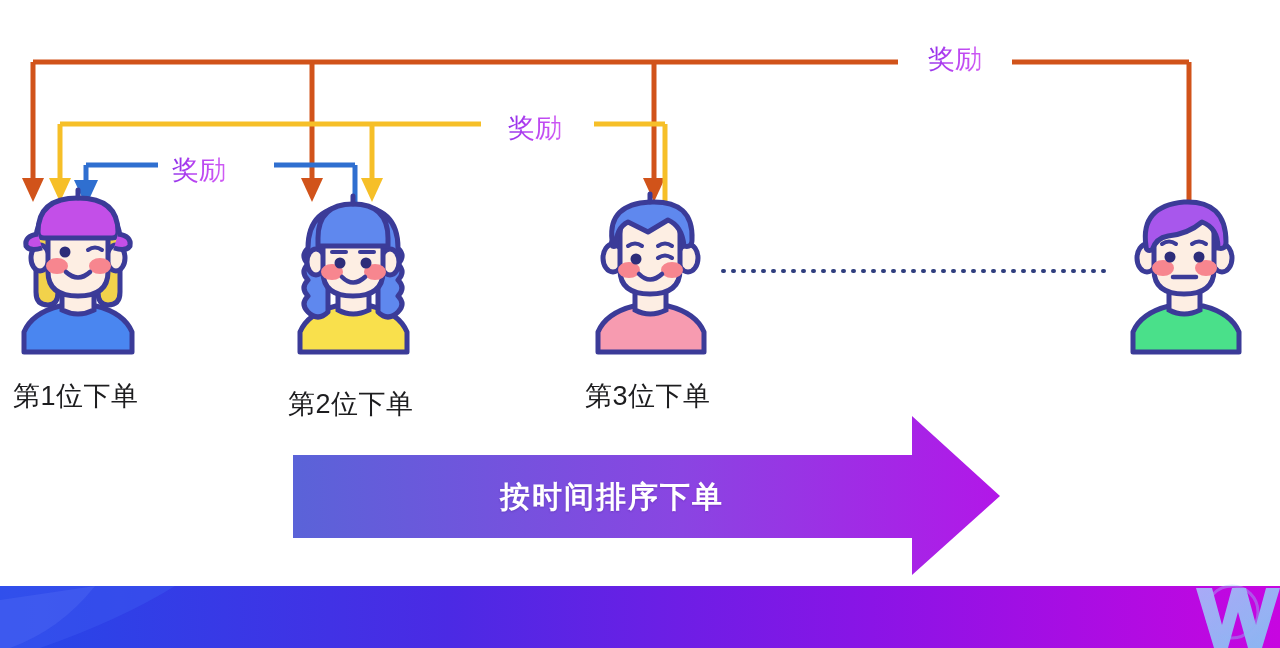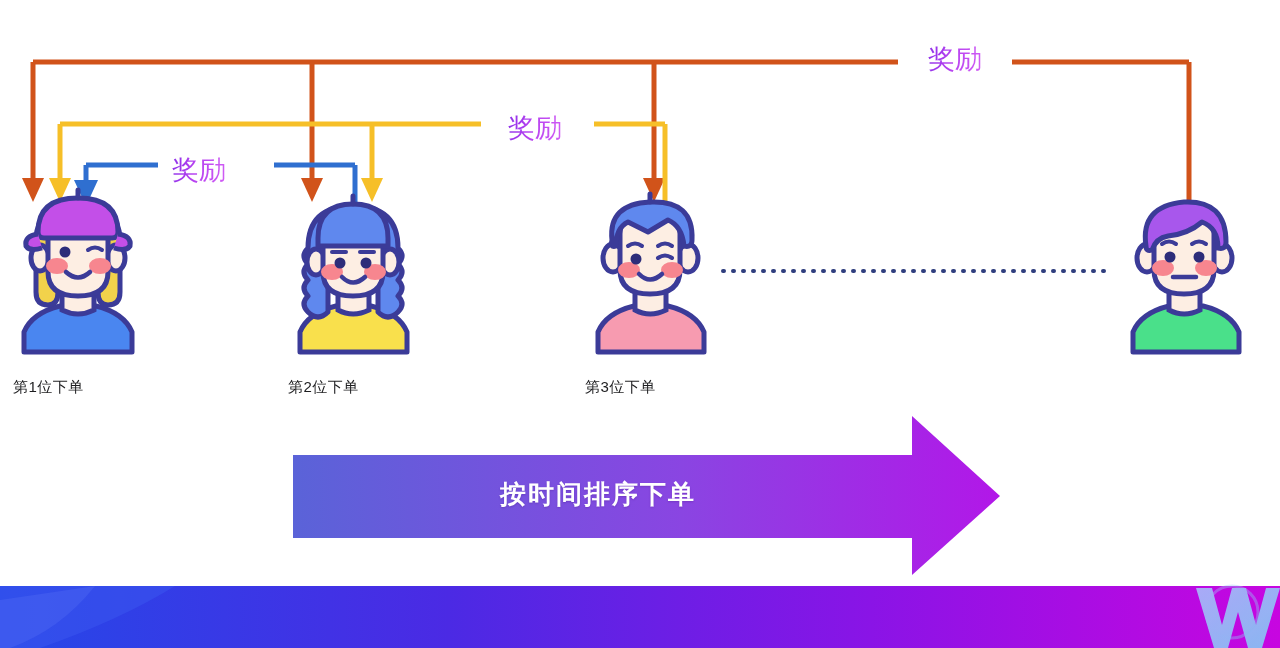--- a/index.html
+++ b/index.html
@@ -14,7 +14,7 @@
 
   .person-label{
     position:absolute;
-    font-size:15px;
+    font-size:27px;
     color:#1d1d1f;
     white-space:nowrap;
     font-family:"Liberation Sans","DejaVu Sans",sans-serif;

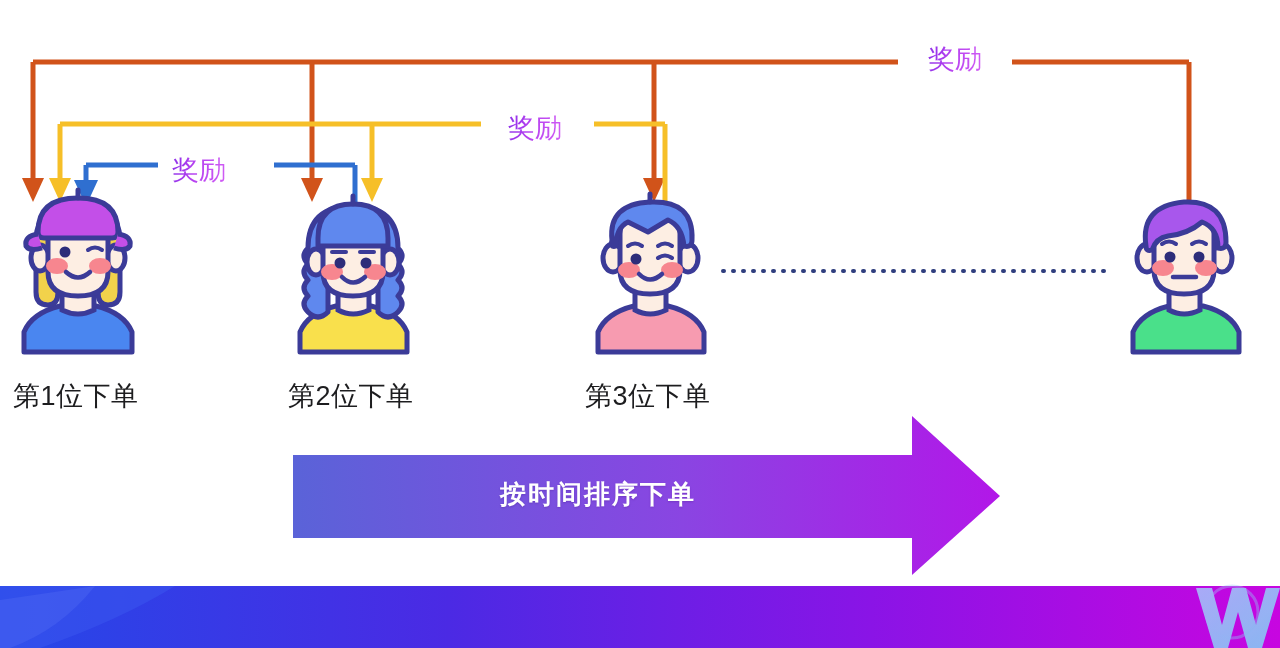--- a/index.html
+++ b/index.html
@@ -235,7 +235,7 @@
   </svg>
 
   <div class="person-label" style="left:13px;top:378px;">第1位下单</div>
-  <div class="person-label" style="left:288px;top:378px;">第2位下单</div>
+  <div class="person-label" style="left:288px;top:386px;">第2位下单</div>
   <div class="person-label" style="left:585px;top:378px;">第3位下单</div>
 
   <div class="reward-label" style="left:172px;top:152px;">奖励</div>

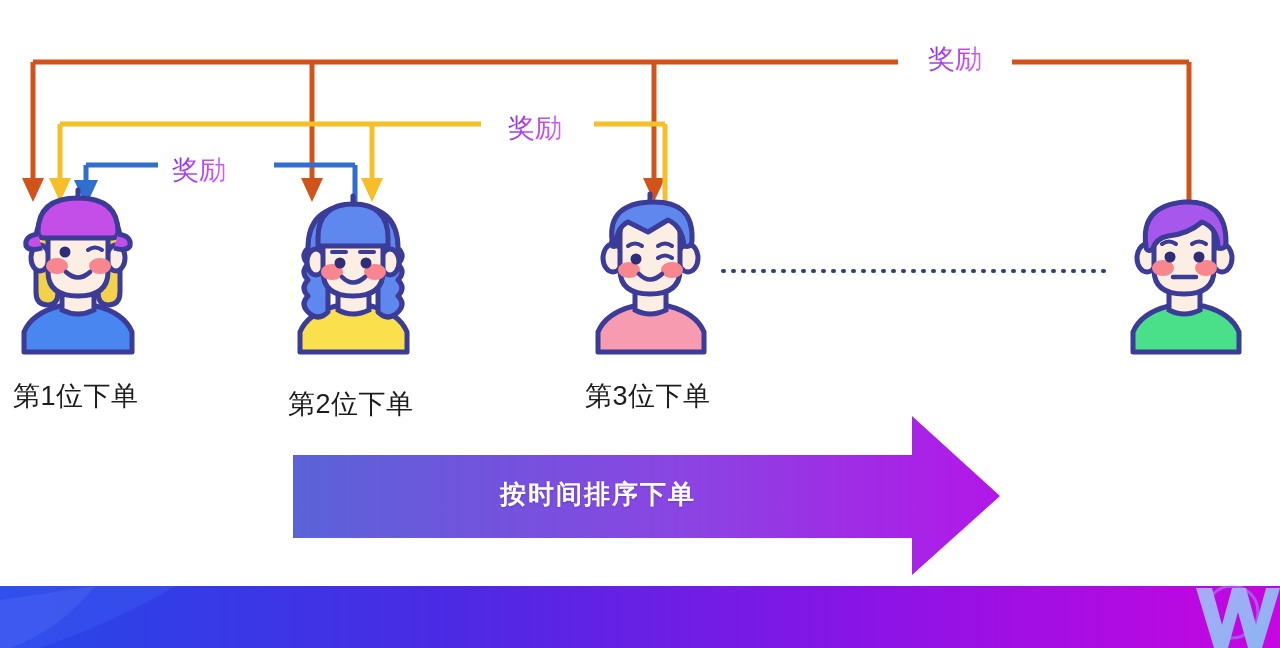--- a/index.html
+++ b/index.html
@@ -34,7 +34,7 @@
   }
   .banner-text{
     position:absolute;
-    font-size:26px;
+    font-size:30px;
     font-weight:700;
     color:#ffffff;
     white-space:nowrap;

